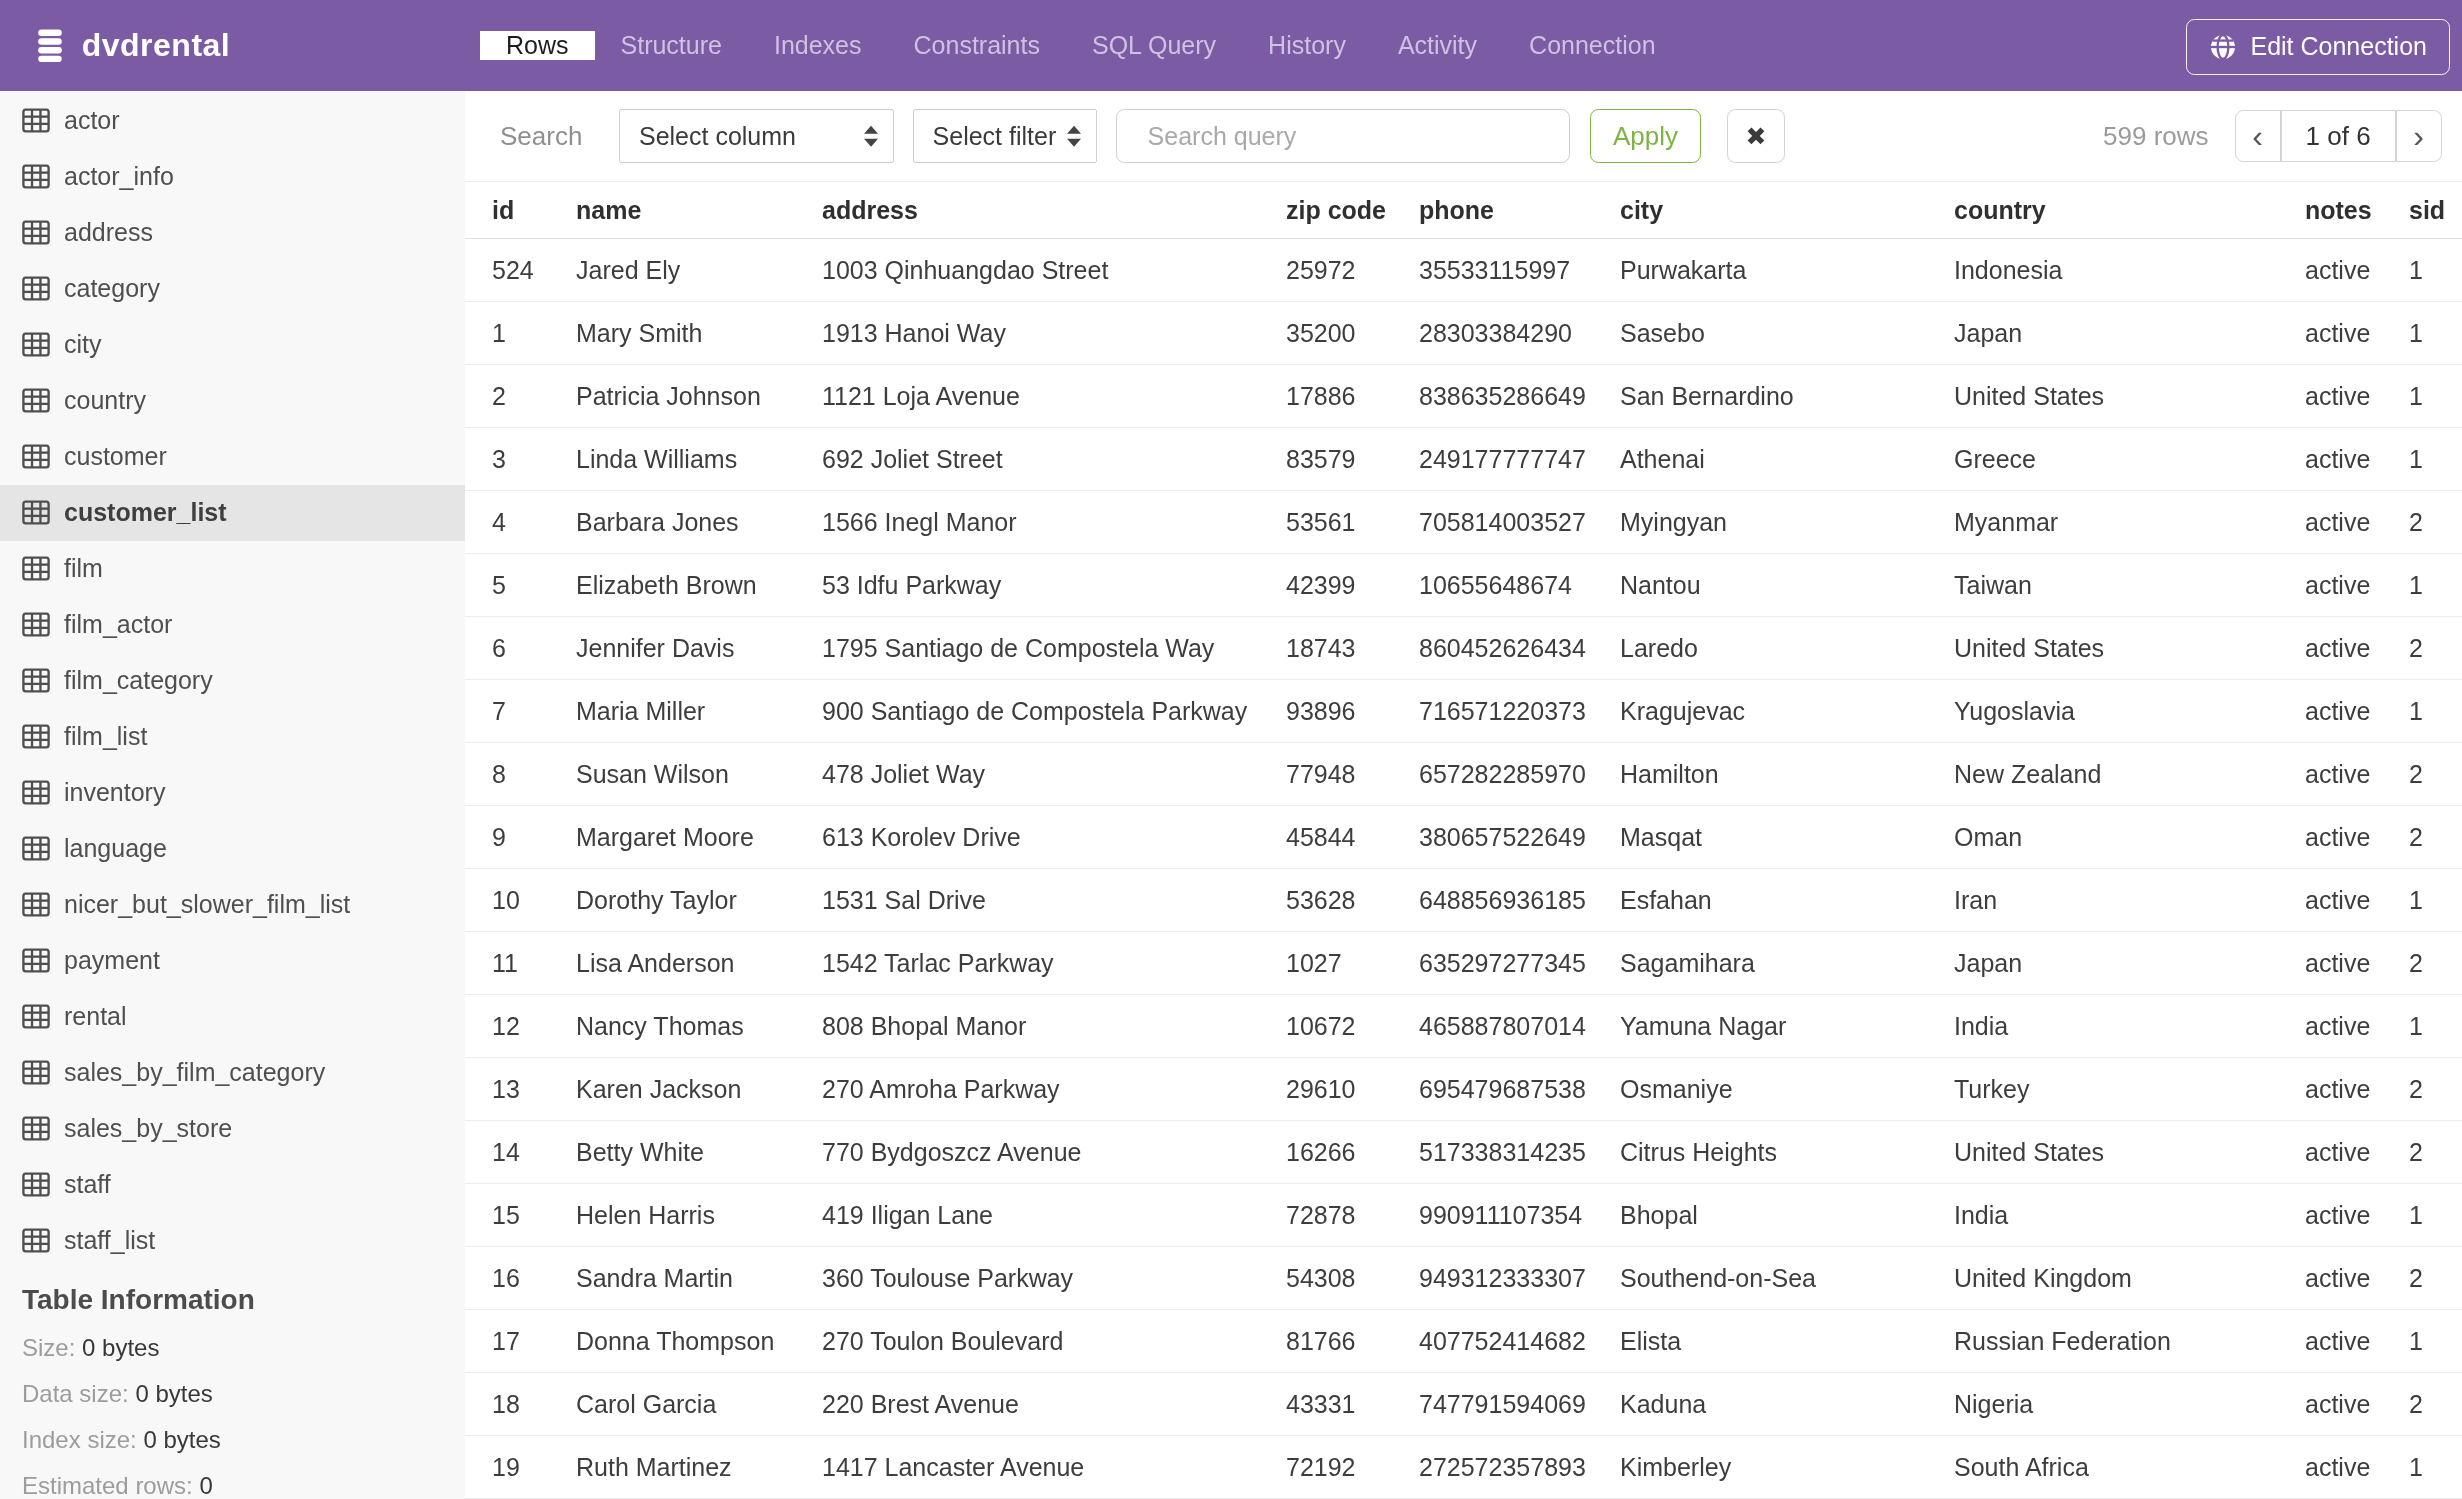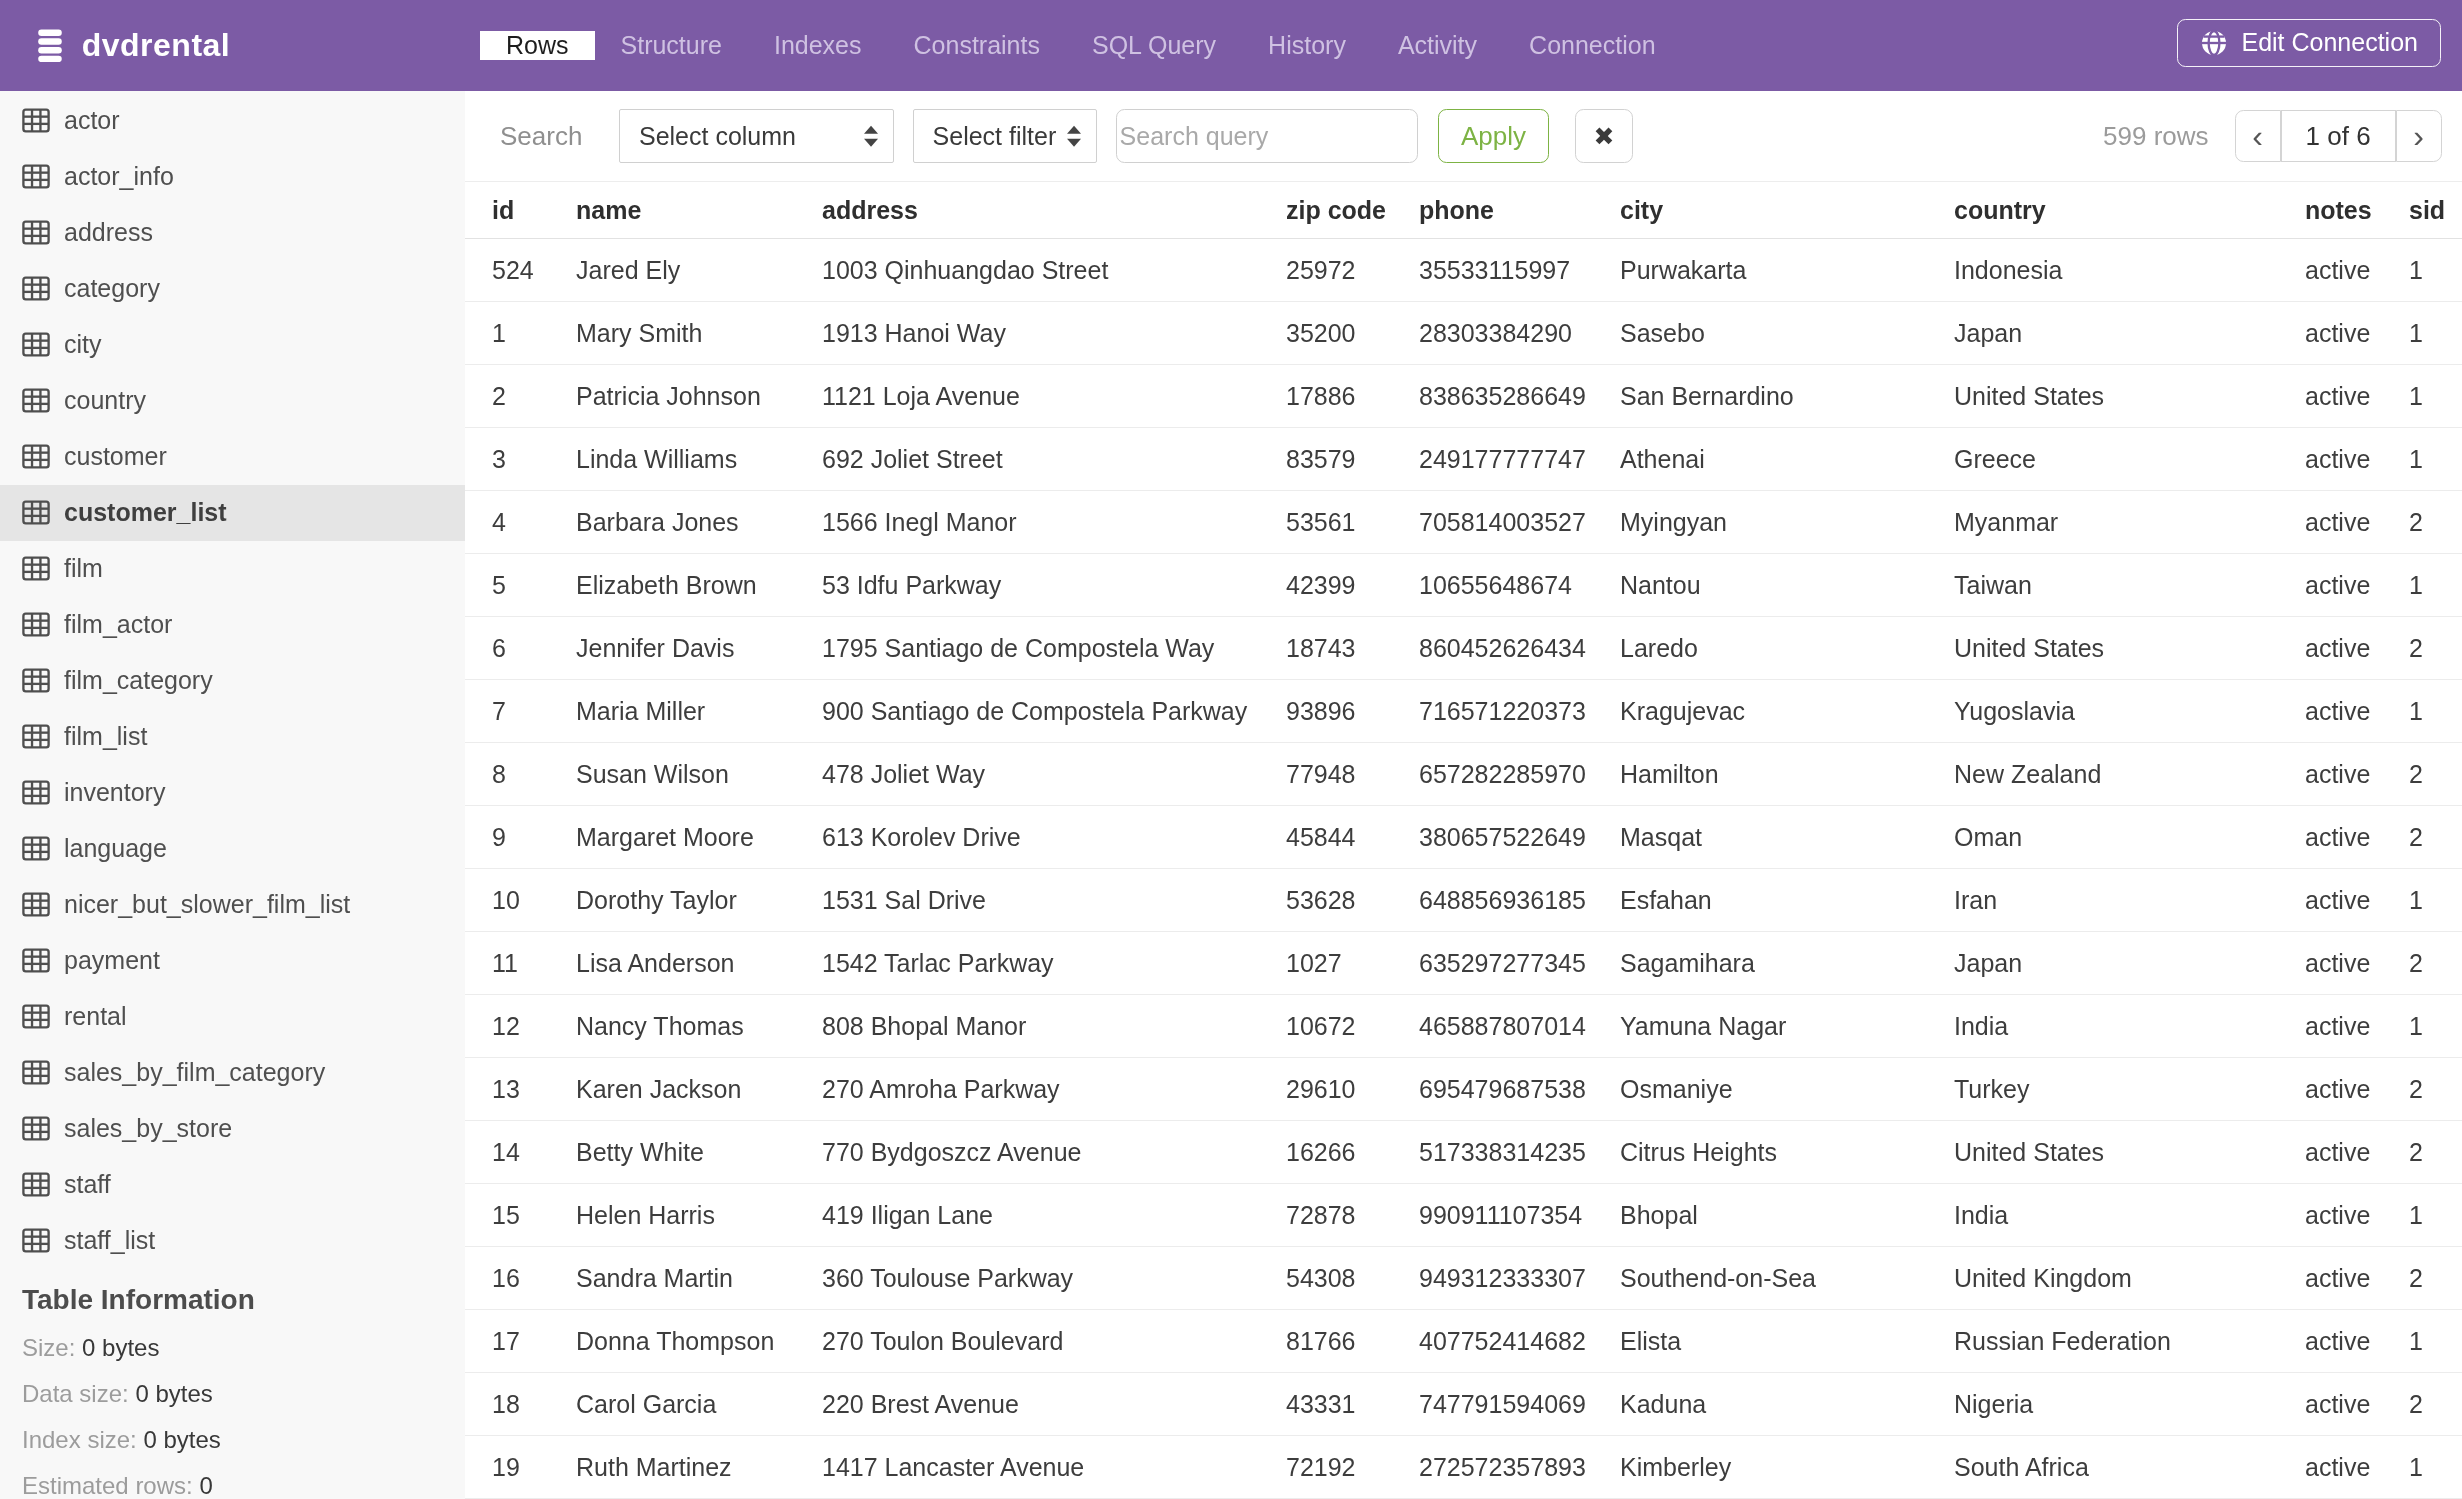--- a/index.html
+++ b/index.html
@@ -19,7 +19,7 @@
   .tab { display:flex; align-items:center; padding:0 26px; font-size:25px; color:#cfc1e2; cursor:pointer; }
   .tab.active { background:#ffffff; color:#1d1d1d; }
   .edit-conn {
-    position:absolute; right:21px; top:18.6px; height:48px;
+    position:absolute; right:12px; top:18.6px; height:56px;
     display:flex; align-items:center; gap:13px; padding:0 22px;
     border:1.9px solid rgba(255,255,255,.92); border-radius:8.4px;
     background:transparent; color:#fff; font-size:25px;

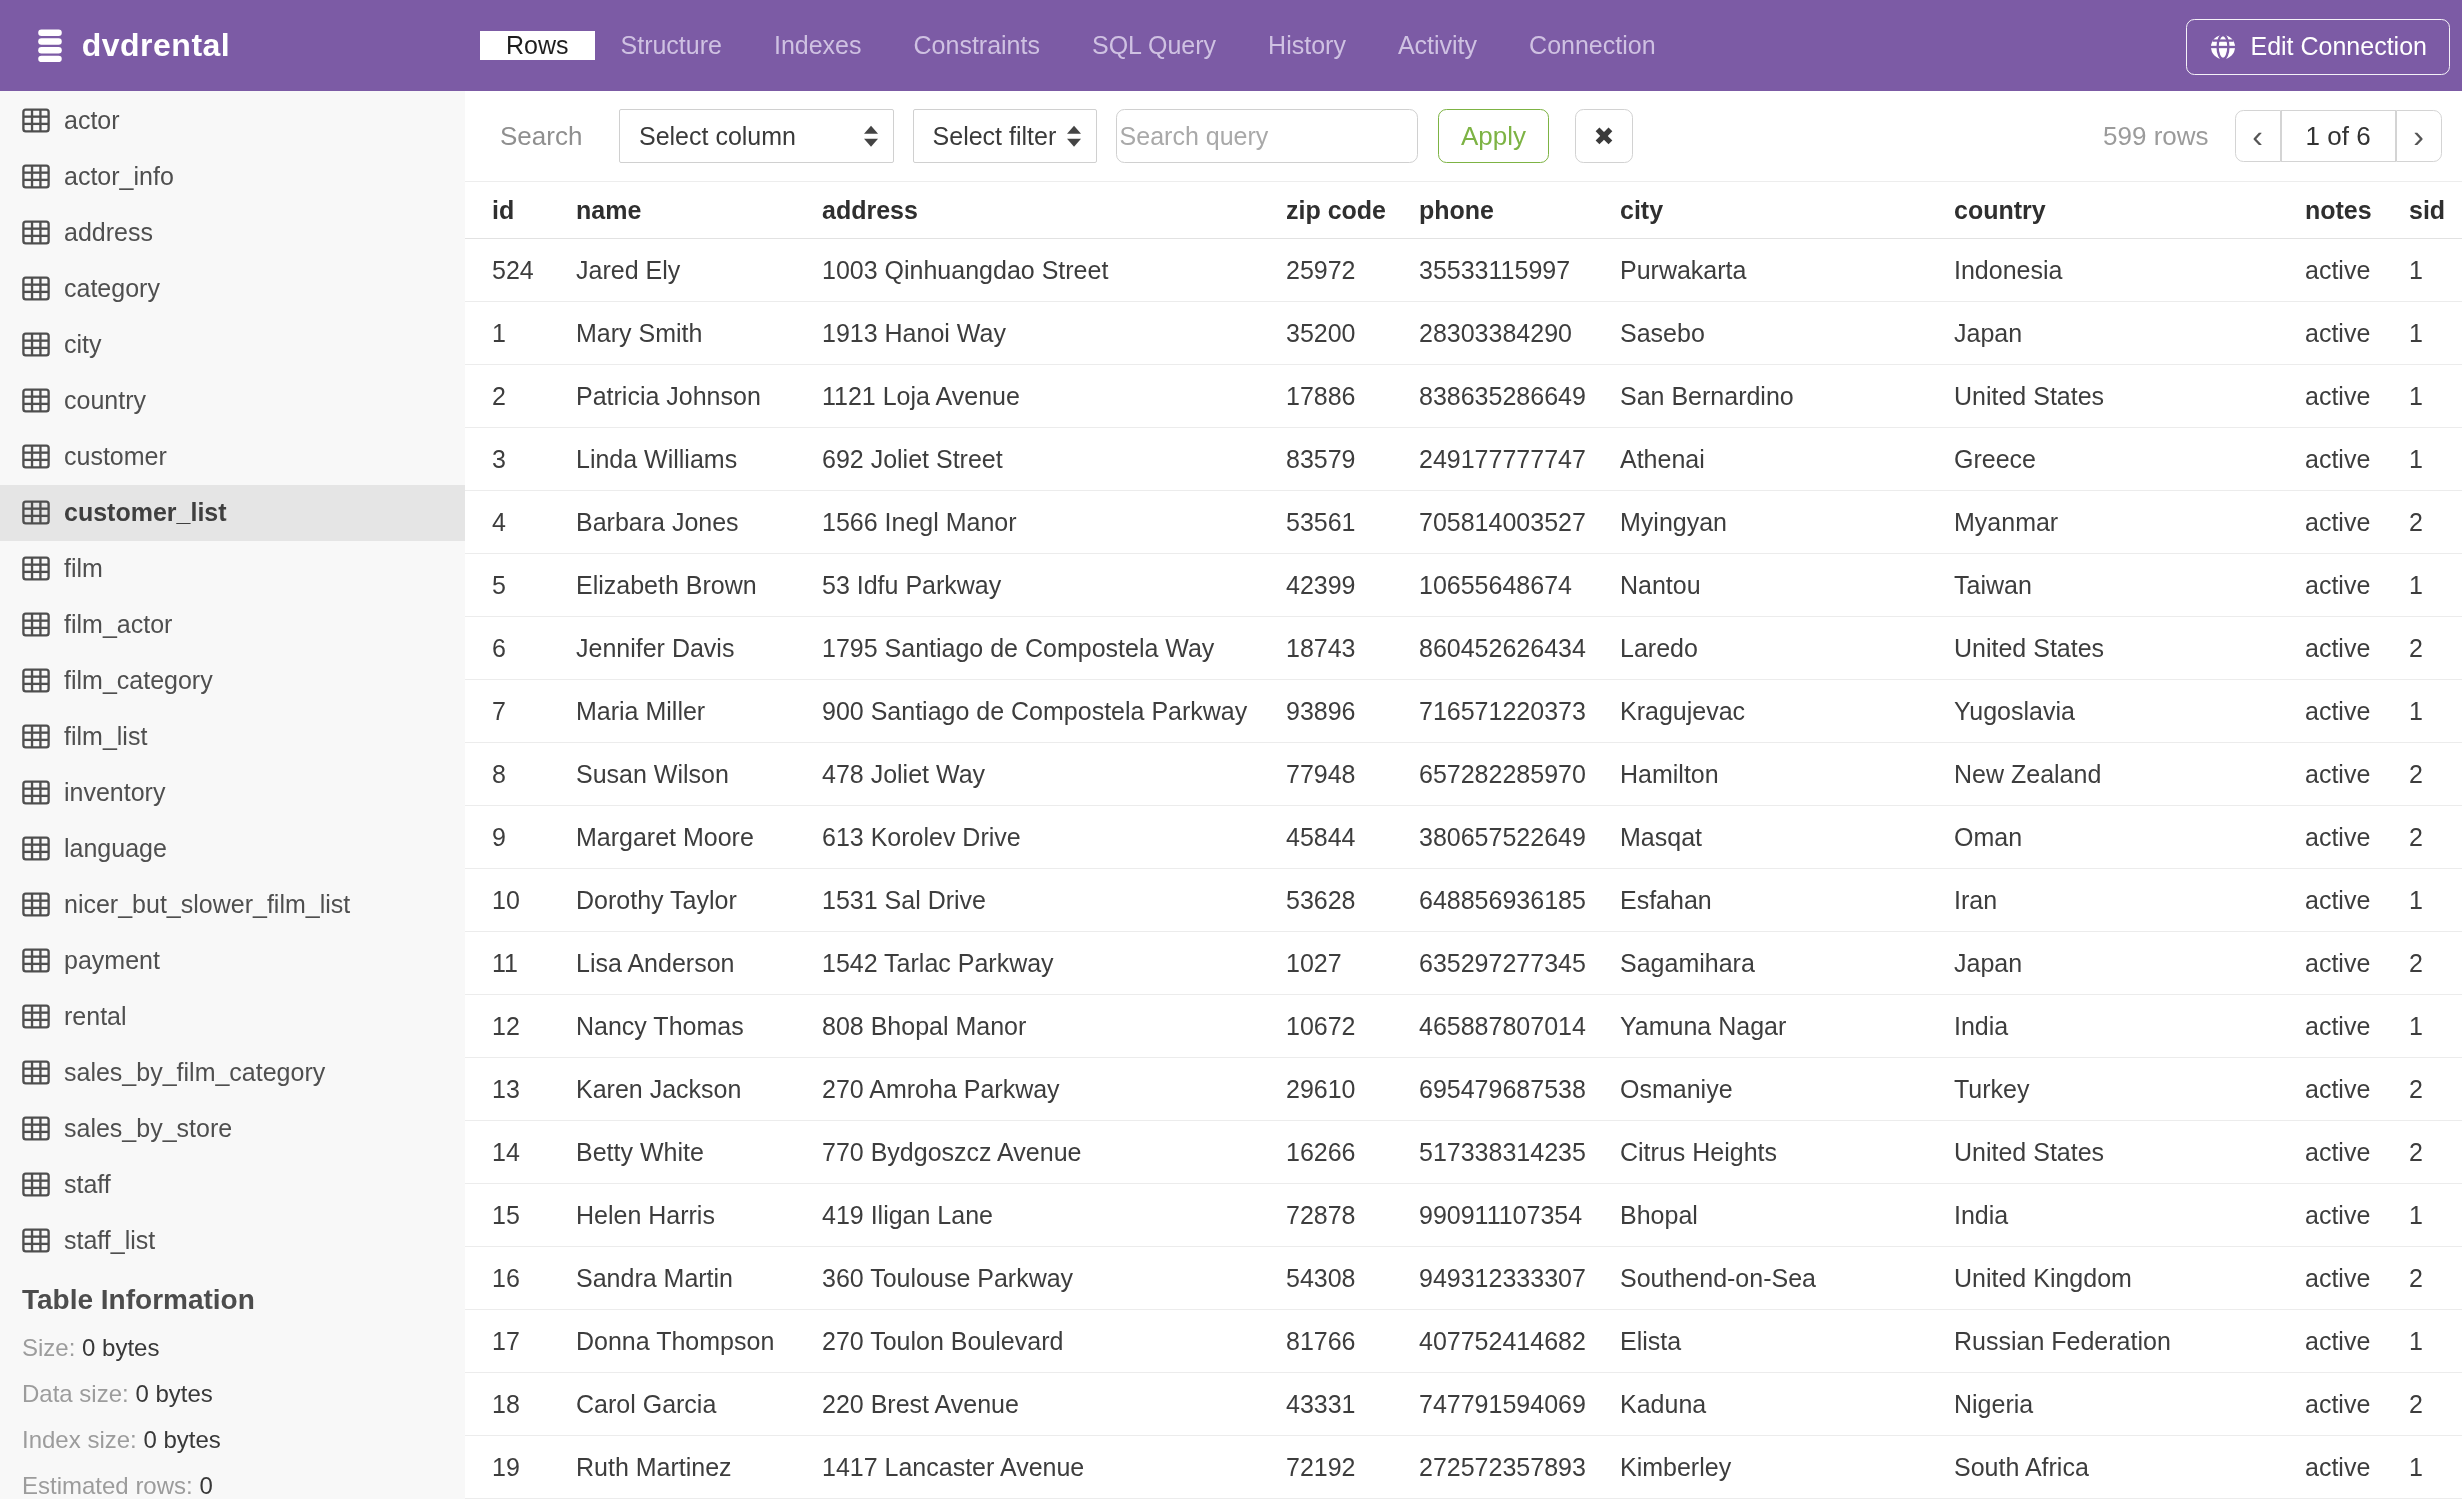--- a/index.html
+++ b/index.html
@@ -55,7 +55,7 @@
   .dcaret { position:absolute; right:15px; top:50%; transform:translateY(-50%); display:flex; flex-direction:column; gap:4.6px; }
   .tri-up { width:0; height:0; border-left:7.4px solid transparent; border-right:7.4px solid transparent; border-bottom:8.4px solid #444; }
   .tri-down { width:0; height:0; border-left:7.4px solid transparent; border-right:7.4px solid transparent; border-top:8.4px solid #444; }
-  .query-input { width:302px; height:54px; border:1.9px solid #d0d0d0; border-radius:8.4px; padding:0 3px;
+  .query-input { width:454px; height:54px; border:1.9px solid #d0d0d0; border-radius:8.4px; padding:0 31px;
                  font-size:25px; font-family:inherit; color:#8b5cf6; margin-right:20.4px; outline:none; }
   .query-input::placeholder { color:#a9a9a9; }
   .btn-apply { height:54px; padding:0 22px; background:#fff; border:1.9px solid #7db344; color:#7db344;

